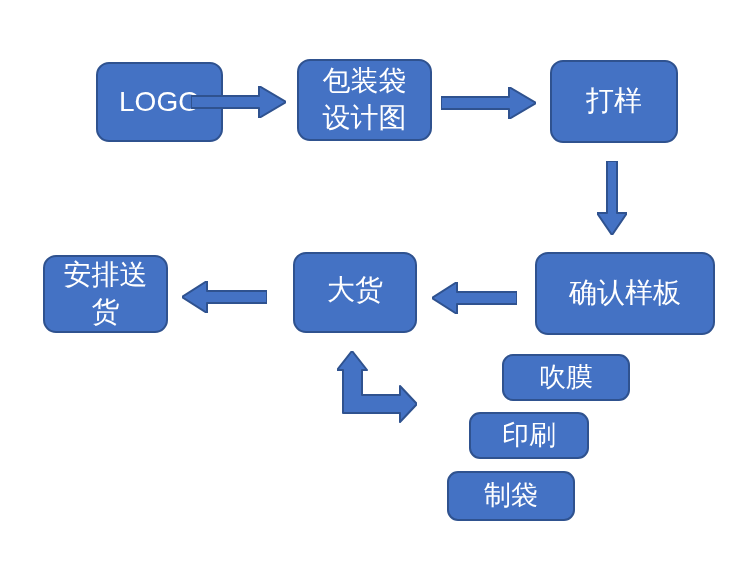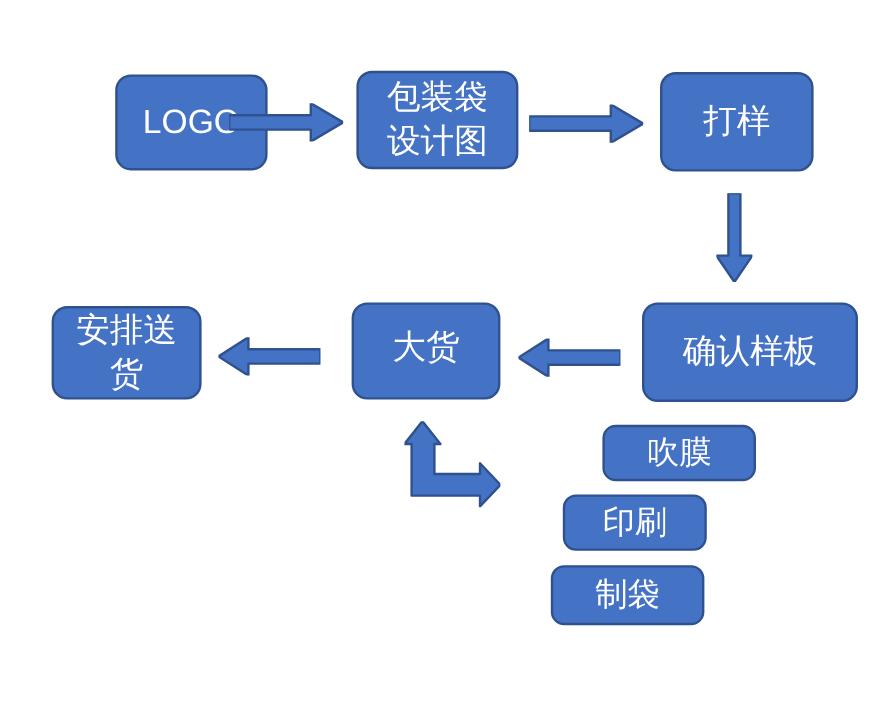--- a/index.html
+++ b/index.html
@@ -94,7 +94,7 @@
     </div>
   </div>
 
-  <div class="node small" style="left:459px; top:471px; width:128px; height:50px;">
+  <div class="node small" style="left:447px; top:471px; width:128px; height:50px;">
     <div>
       <span class="line">制袋</span>
     </div>

